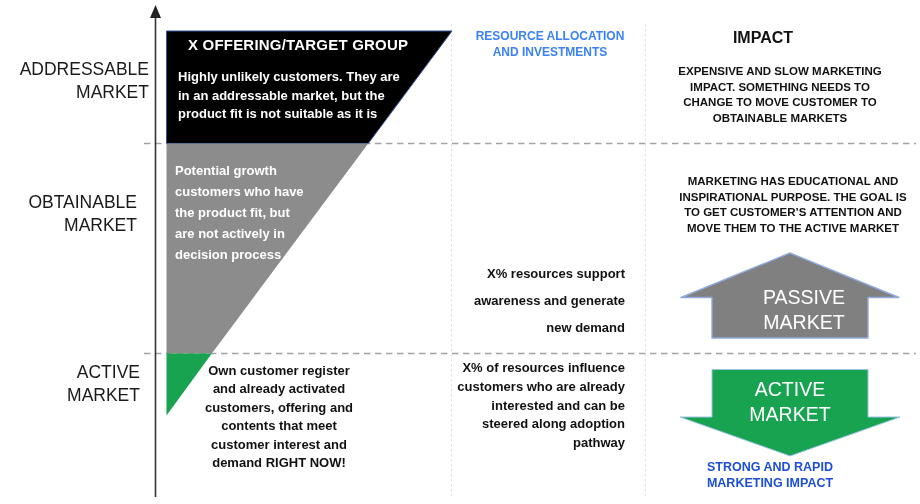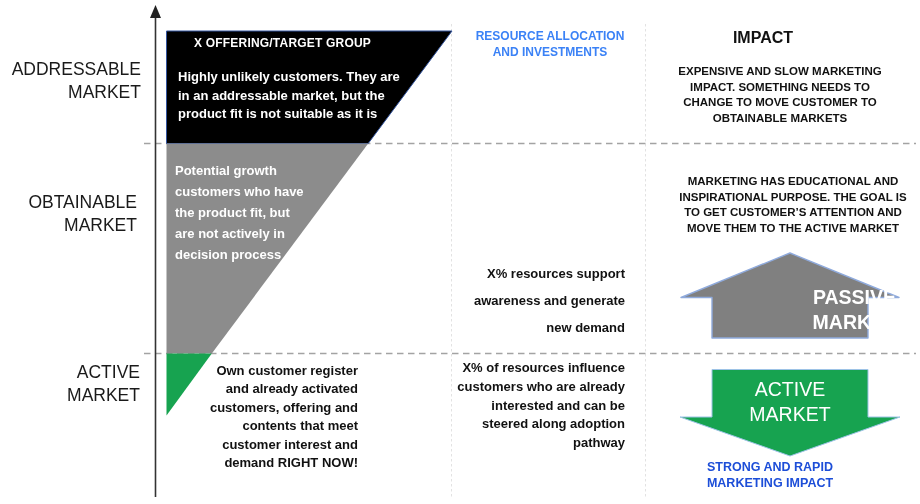--- a/index.html
+++ b/index.html
@@ -23,7 +23,7 @@
   #lbl-active     {left:0;width:140px;top:361px;font-size:17.5px;line-height:23px;}
 
   
-  #funnel-title{left:194px;top:36px;font-size:12px;letter-spacing:.2px;}
+  #funnel-title{left:188px;top:36px;font-size:15px;letter-spacing:.2px;}
   #funnel-addressable-text{left:178px;top:68px;font-size:13px;line-height:18.5px;}
   #funnel-obtainable-text {left:175px;top:160px;font-size:13px;line-height:21px;}
   #funnel-active-text     {left:200px;width:158px;top:362px;font-size:13px;line-height:18.4px;color:#111;}

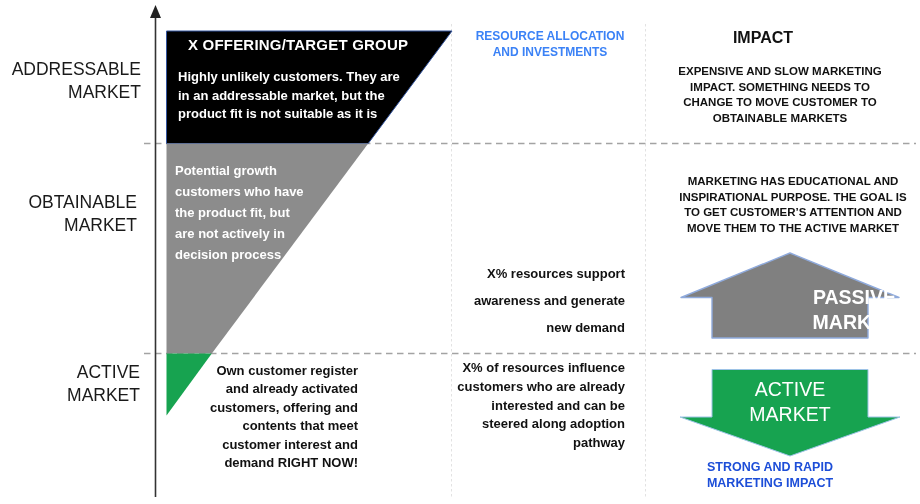--- a/index.html
+++ b/index.html
@@ -18,7 +18,7 @@
   .rgt{text-align:right;}
 
   
-  #lbl-addressable{left:4px;width:137px;top:58px;font-size:17.5px;line-height:23px;}
+  #lbl-addressable{left:12px;width:137px;top:58px;font-size:17.5px;line-height:23px;}
   #lbl-obtainable {left:0;width:137px;top:191px;font-size:17.5px;line-height:23px;}
   #lbl-active     {left:0;width:140px;top:361px;font-size:17.5px;line-height:23px;}
 

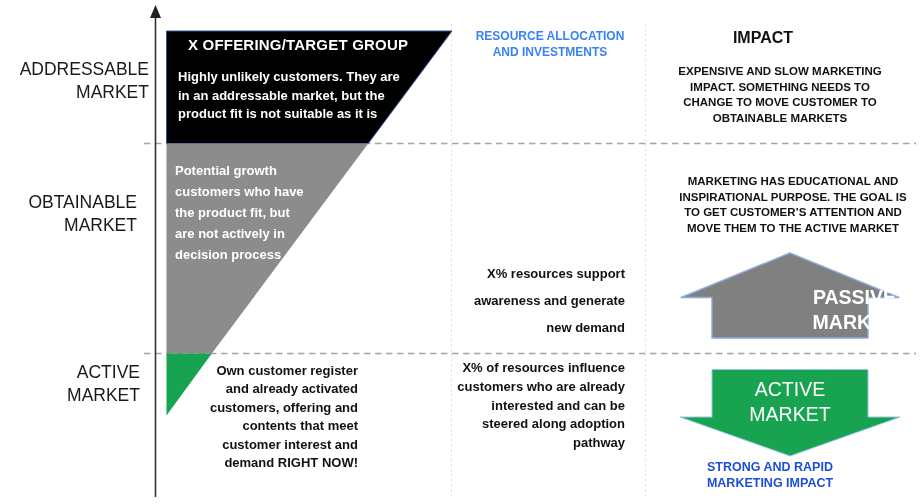--- a/index.html
+++ b/index.html
@@ -42,7 +42,7 @@
   #impact-active-footer{left:670px;width:200px;top:459px;font-size:12.5px;line-height:16px;color:#1d4ed8;}
 
   
-  #passive-arrow-label{left:712px;width:184px;top:285px;font-size:19.5px;line-height:25px;font-weight:bold;text-align:right;}
+  #passive-arrow-label{left:712px;width:184px;top:285px;font-size:19.5px;line-height:25px;font-weight:normal;}
   #active-arrow-label {left:712px;width:156px;top:377px;font-size:19.5px;line-height:25px;font-weight:normal;}
 
   svg{position:absolute;left:0;top:0;}

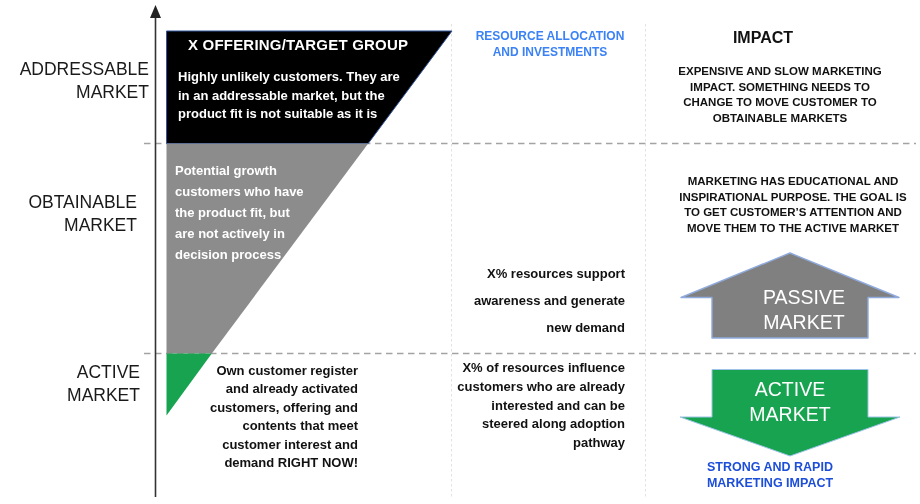--- a/index.html
+++ b/index.html
@@ -26,7 +26,7 @@
   #funnel-title{left:188px;top:36px;font-size:15px;letter-spacing:.2px;}
   #funnel-addressable-text{left:178px;top:68px;font-size:13px;line-height:18.5px;}
   #funnel-obtainable-text {left:175px;top:160px;font-size:13px;line-height:21px;}
-  #funnel-active-text     {left:200px;width:158px;top:362px;font-size:13px;line-height:18.4px;color:#111;}
+  #funnel-active-text     {left:200px;width:158px;top:362px;font-size:13px;line-height:18.4px;color:#111;text-align:center;}
 
   
   #resources-header{left:455px;width:190px;top:29px;font-size:12px;line-height:15.5px;color:#3b82f6;}

